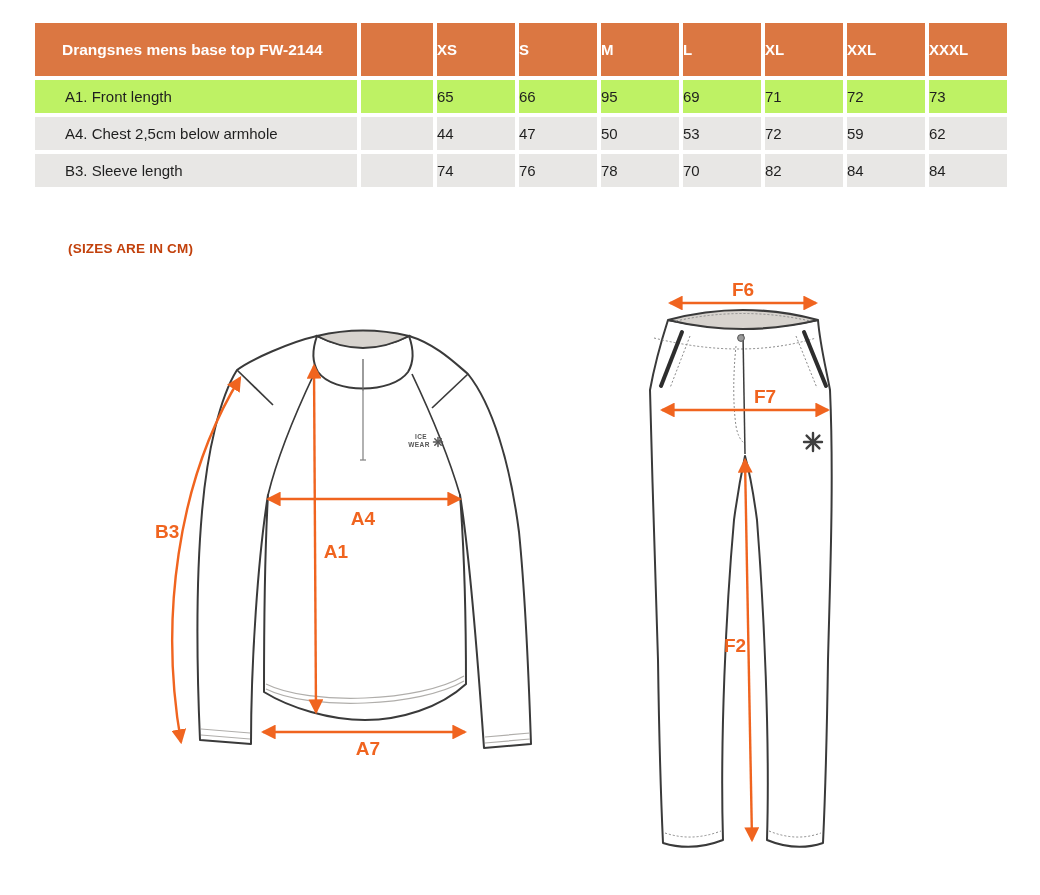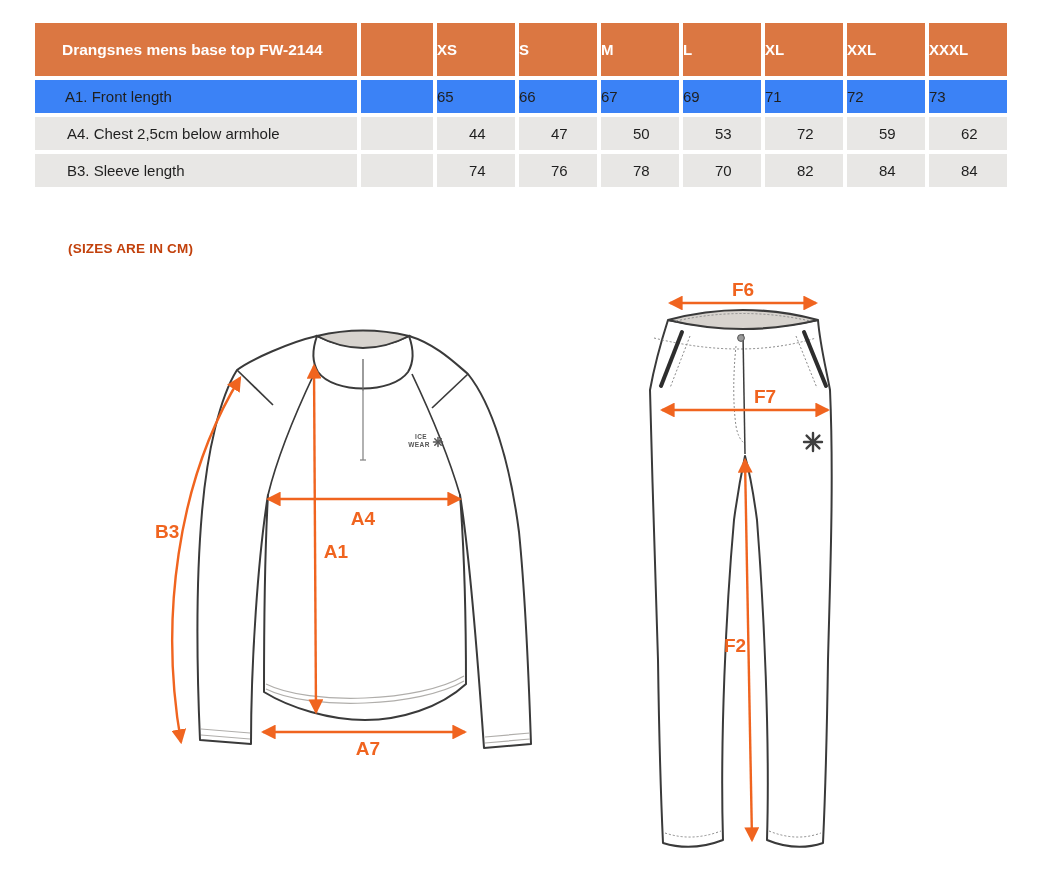--- a/index.html
+++ b/index.html
@@ -24,7 +24,7 @@
   .size-table thead th { height:53px; background:#db7742; color:#ffffff; font-weight:700; font-size:15px; }
   .size-table thead th.title-cell { text-align:left; padding-left:27px; font-size:15.5px; }
   .size-table tbody td { height:33px; }
-  .size-table tbody tr.row-dark  td { background:#3b82f6; }
+  .size-table tbody tr.row-dark  td { background:#bef264; }
   .size-table tbody tr.row-light td { background:#e8e7e5;padding-left:32px; }
   .size-table tbody td.label-cell { text-align:left; padding-left:30px; }
 

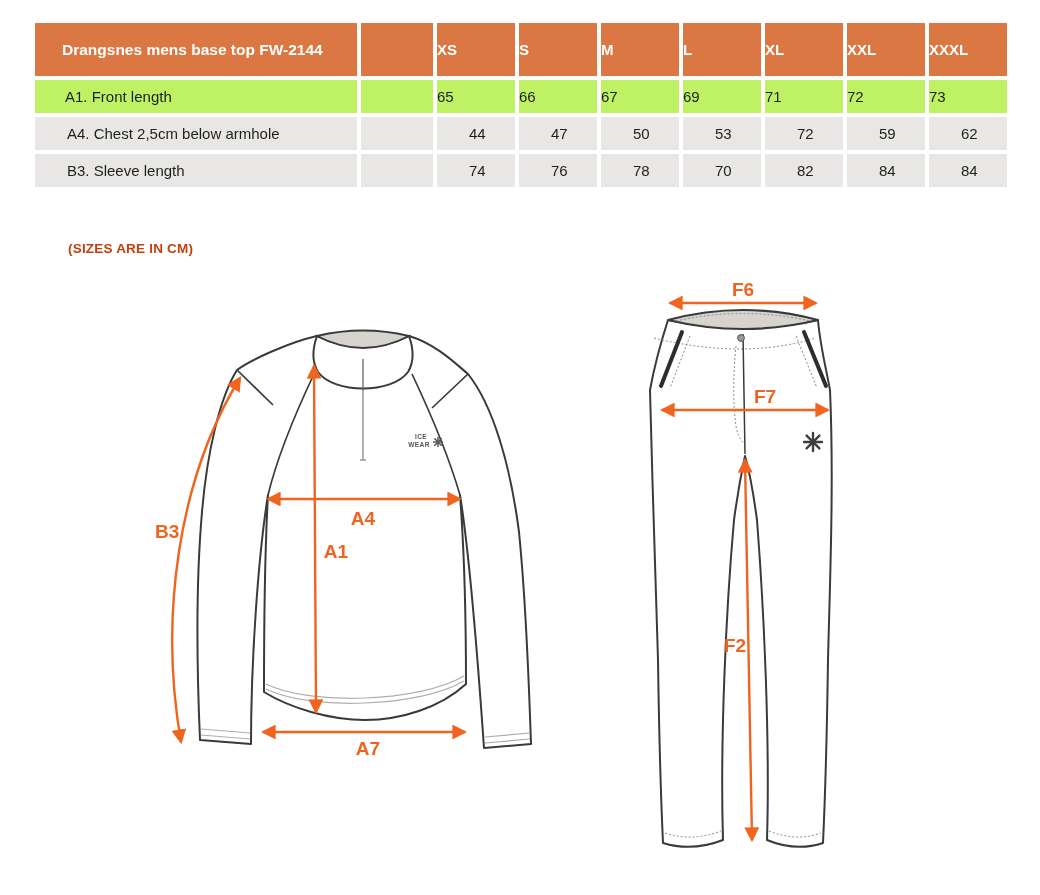--- a/index.html
+++ b/index.html
@@ -75,7 +75,7 @@
           <td></td>
           <td>65</td>
           <td>66</td>
-          <td>67</td>
+          <td>95</td>
           <td>69</td>
           <td>71</td>
           <td>72</td>

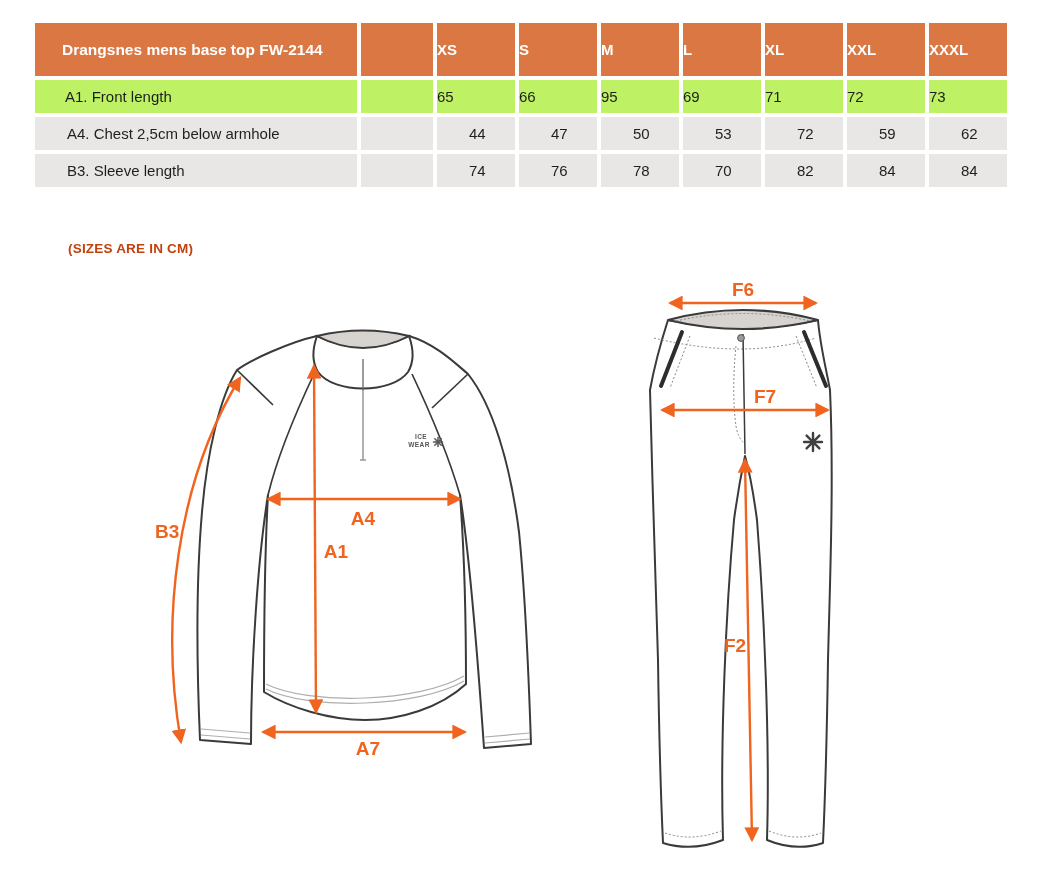--- a/index.html
+++ b/index.html
@@ -25,7 +25,7 @@
   .size-table thead th.title-cell { text-align:left; padding-left:27px; font-size:15.5px; }
   .size-table tbody td { height:33px; }
   .size-table tbody tr.row-dark  td { background:#bef264; }
-  .size-table tbody tr.row-light td { background:#e8e7e5;padding-left:32px; }
+  .size-table tbody tr.row-light td { background:#e8e7e5; }
   .size-table tbody td.label-cell { text-align:left; padding-left:30px; }
 
   .sizes-note {

